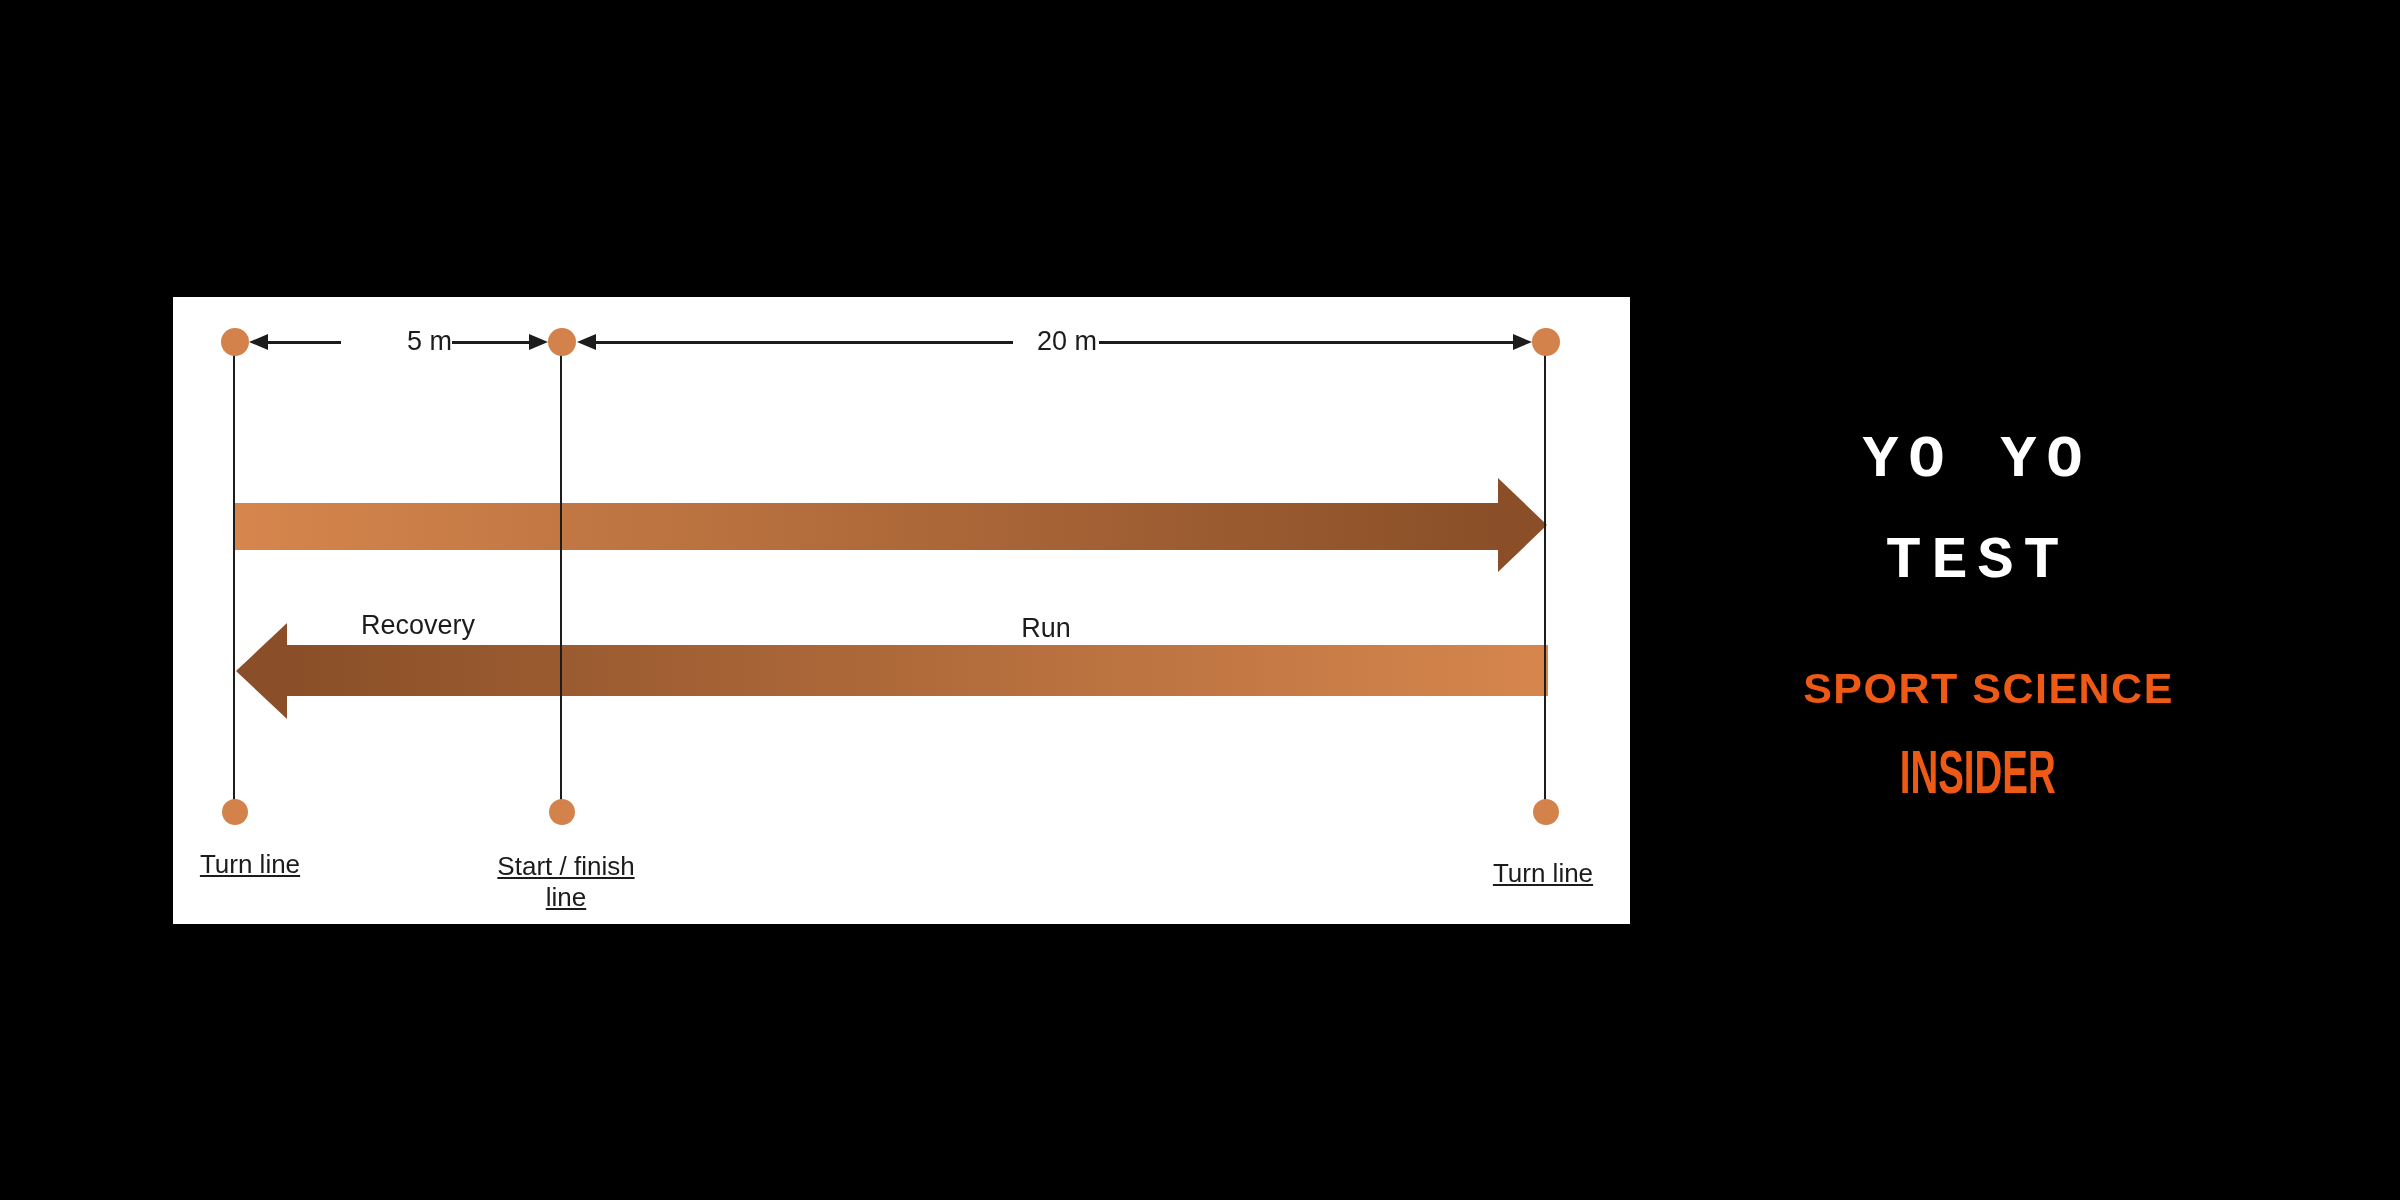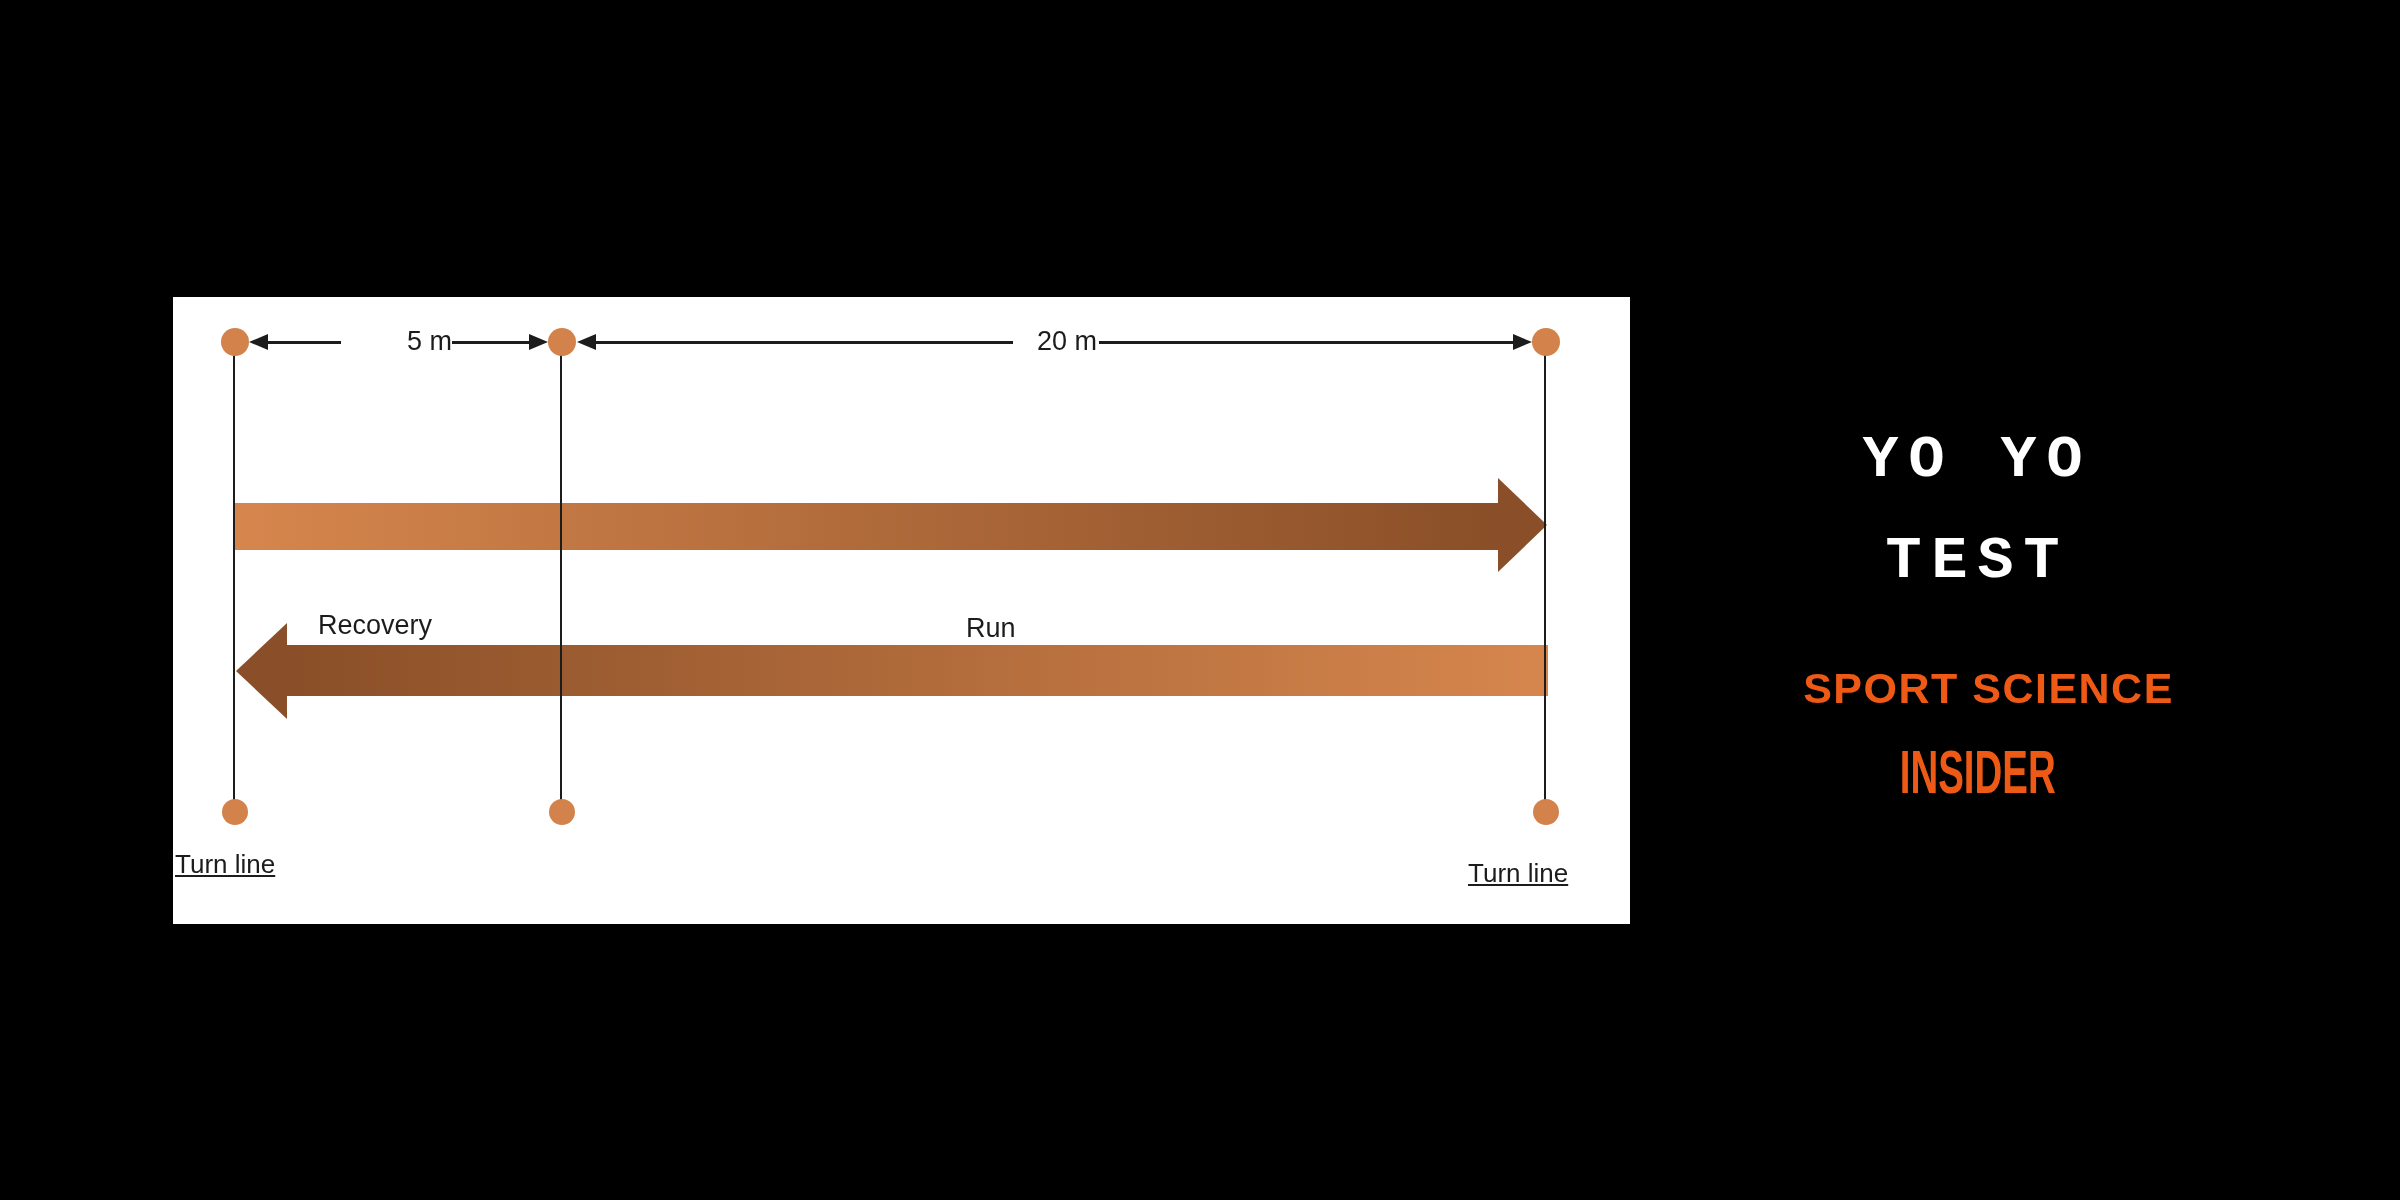--- a/index.html
+++ b/index.html
@@ -113,7 +113,7 @@
     position: absolute;
     font-size: 27px;
     color: var(--ink);
-    text-align: left;
+    text-align: center;
     z-index: 5;
     white-space: nowrap;
   }

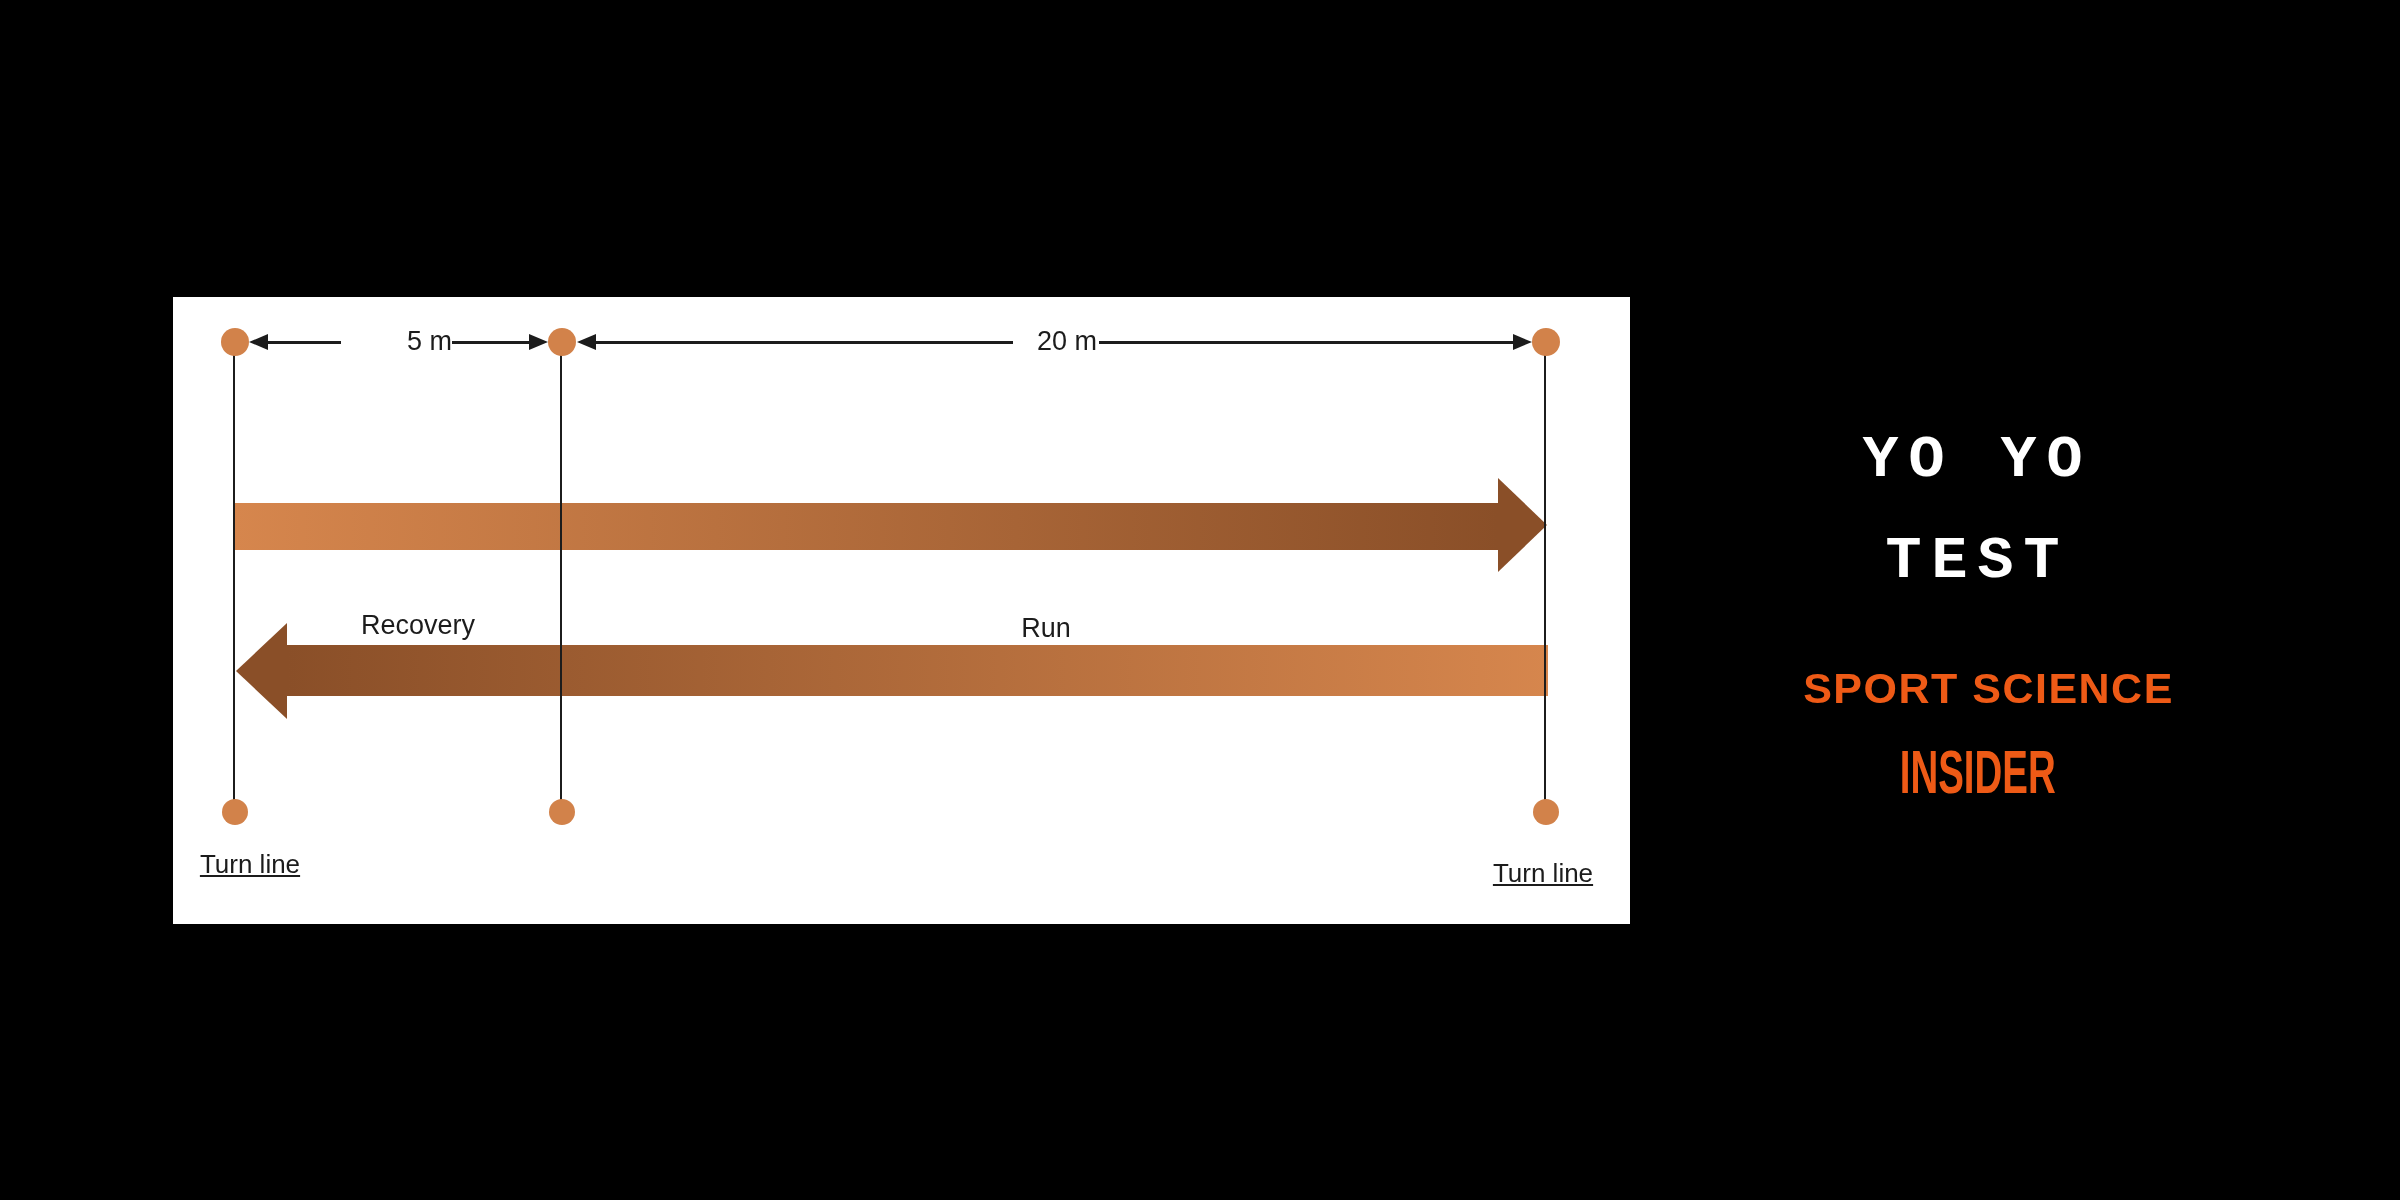--- a/index.html
+++ b/index.html
@@ -202,6 +202,10 @@
   <div class="cone bottom" style="left:1360px;top:502px"></div>
 
   <div class="diag-label small" style="left:2px;top:552px;width:150px">Turn line</div>
+  <div class="diag-label small two-line" style="left:293px;top:554px;width:200px">
+    <span>Start / finish</span><br>
+    <span>line</span>
+  </div>
   <div class="diag-label small" style="left:1295px;top:561px;width:150px">Turn line</div>
 </div>
 

